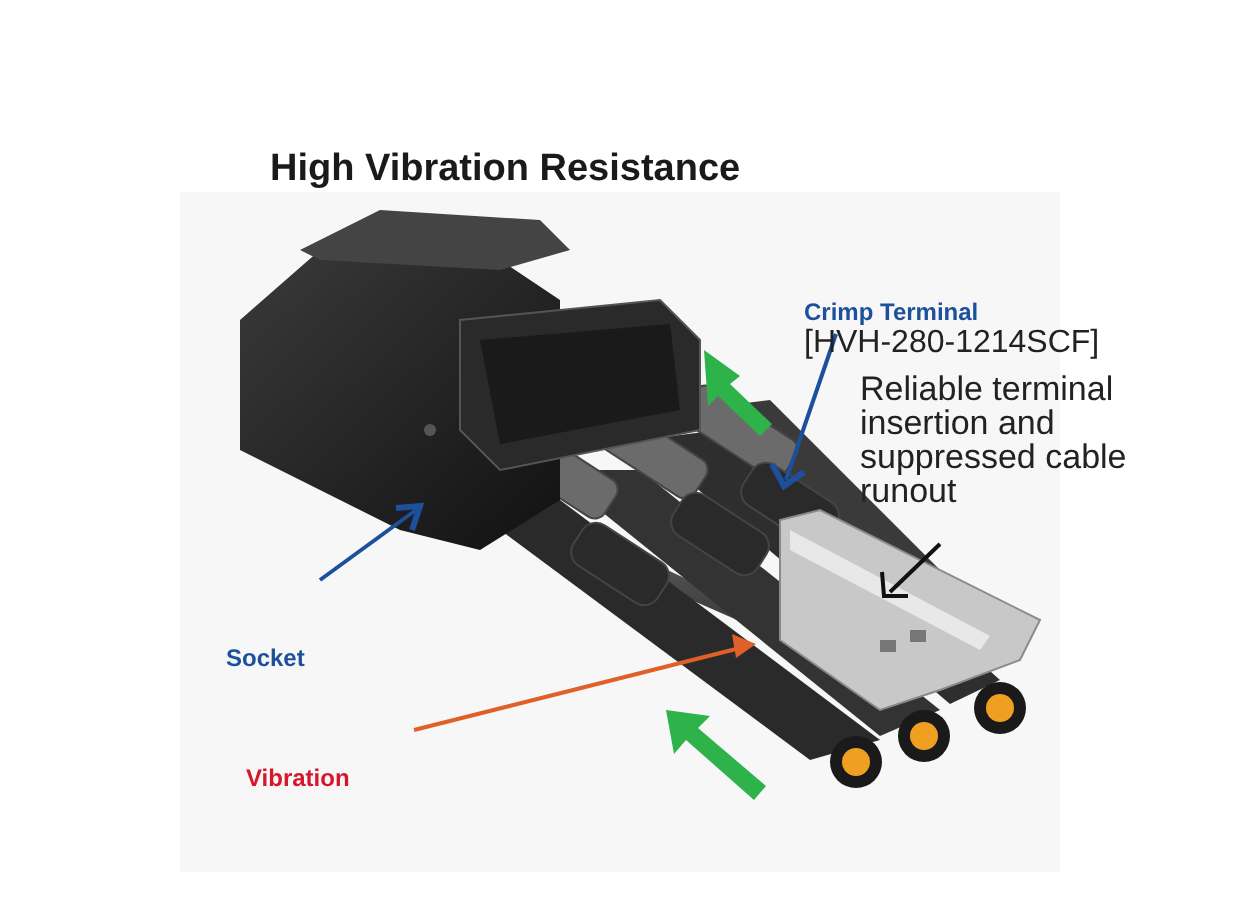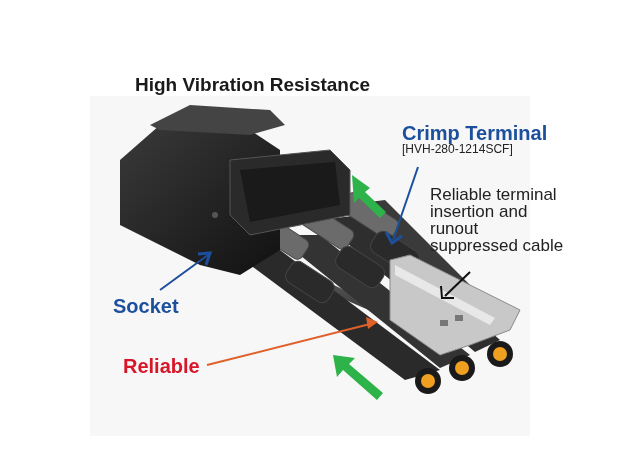--- a/index.html
+++ b/index.html
@@ -9,7 +9,7 @@
   .title .l2{padding-left:18px;margin-top:47px;}
   .panel{position:absolute;left:90px;top:96px;width:440px;height:340px;background:#f7f7f7;}
   .lbl{position:absolute;font-family:"Liberation Sans",sans-serif;}
-  .name{font-weight:bold;font-size:20px;line-height:17px;}
+  .name{font-weight:bold;font-size:12px;line-height:17px;margin-top:23px;}
   .pn{font-size:12px;line-height:14px;color:#222;}
   .blue{color:#1c4f9c;}
   .red{color:#d8162a;}

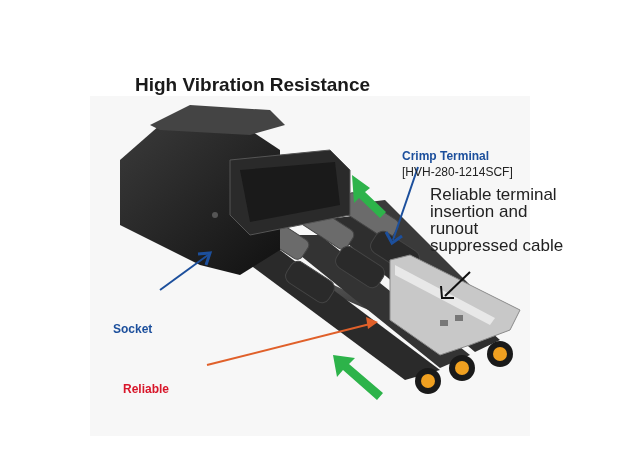--- a/index.html
+++ b/index.html
@@ -10,7 +10,7 @@
   .panel{position:absolute;left:90px;top:96px;width:440px;height:340px;background:#f7f7f7;}
   .lbl{position:absolute;font-family:"Liberation Sans",sans-serif;}
   .name{font-weight:bold;font-size:12px;line-height:17px;margin-top:23px;}
-  .pn{font-size:12px;line-height:14px;color:#222;}
+  .pn{font-size:16px;line-height:14px;color:#222;}
   .blue{color:#1c4f9c;}
   .red{color:#d8162a;}
   .note{font-size:17px;line-height:17px;color:#222;}

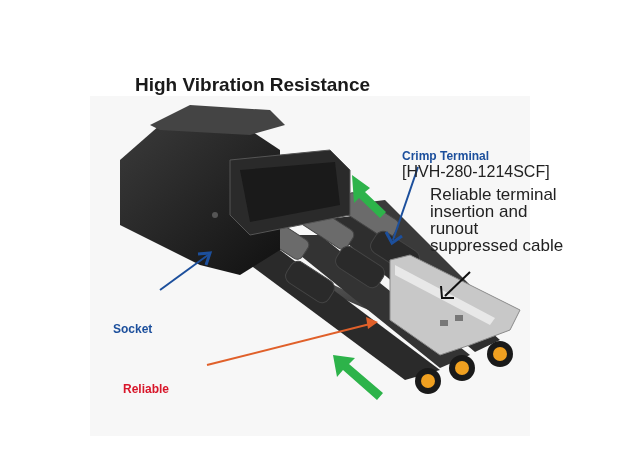--- a/index.html
+++ b/index.html
@@ -112,8 +112,8 @@
 <div class="lbl note" style="left:430px;top:186px;">
   <div>Reliable terminal</div>
   <div>insertion and</div>
+  <div>suppressed cable</div>
   <div>runout</div>
-  <div>suppressed cable</div>
 </div>
 
 <div class="lbl" style="left:113px;top:298px;">

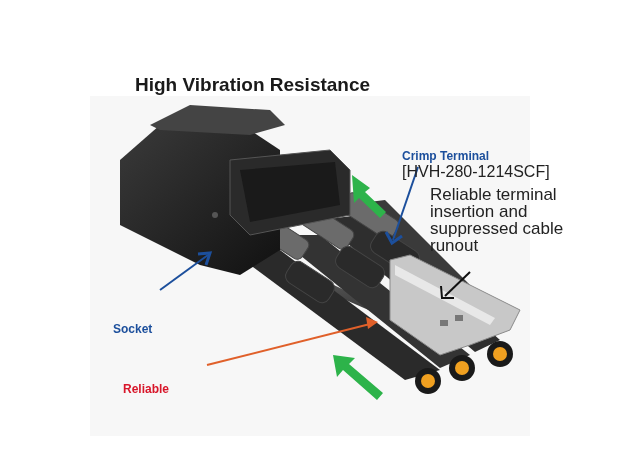--- a/index.html
+++ b/index.html
@@ -121,7 +121,7 @@
 </div>
 
 <div class="lbl" style="left:123px;top:358px;">
-  <div class="name red">Reliable</div>
+  <div class="name red">Vibration</div>
 </div>
 
 </body></html>

